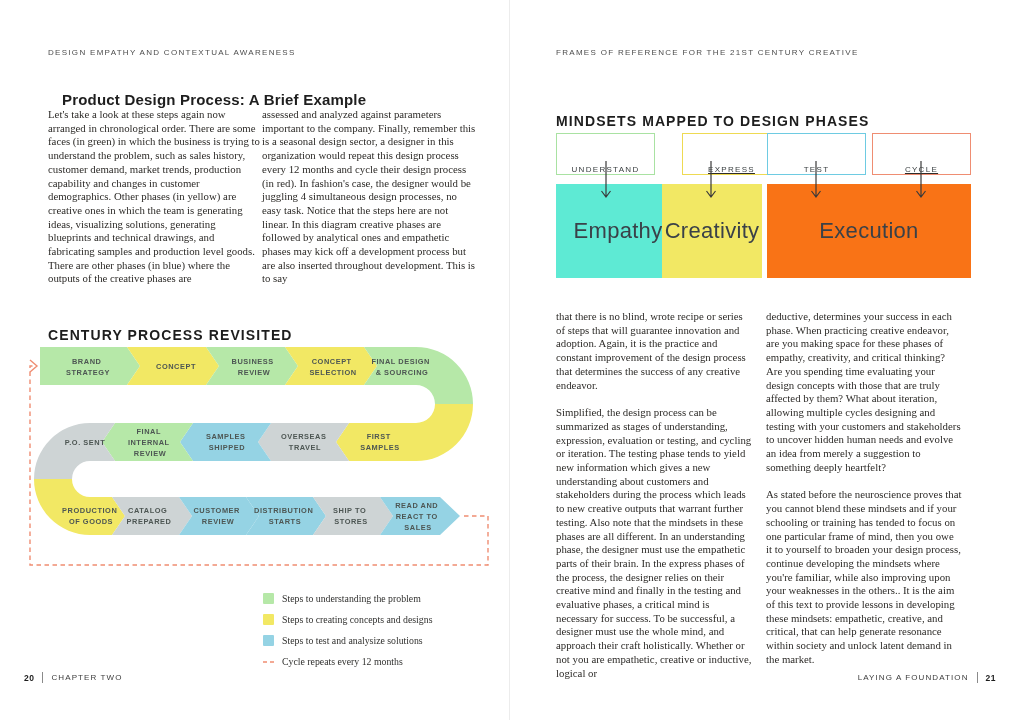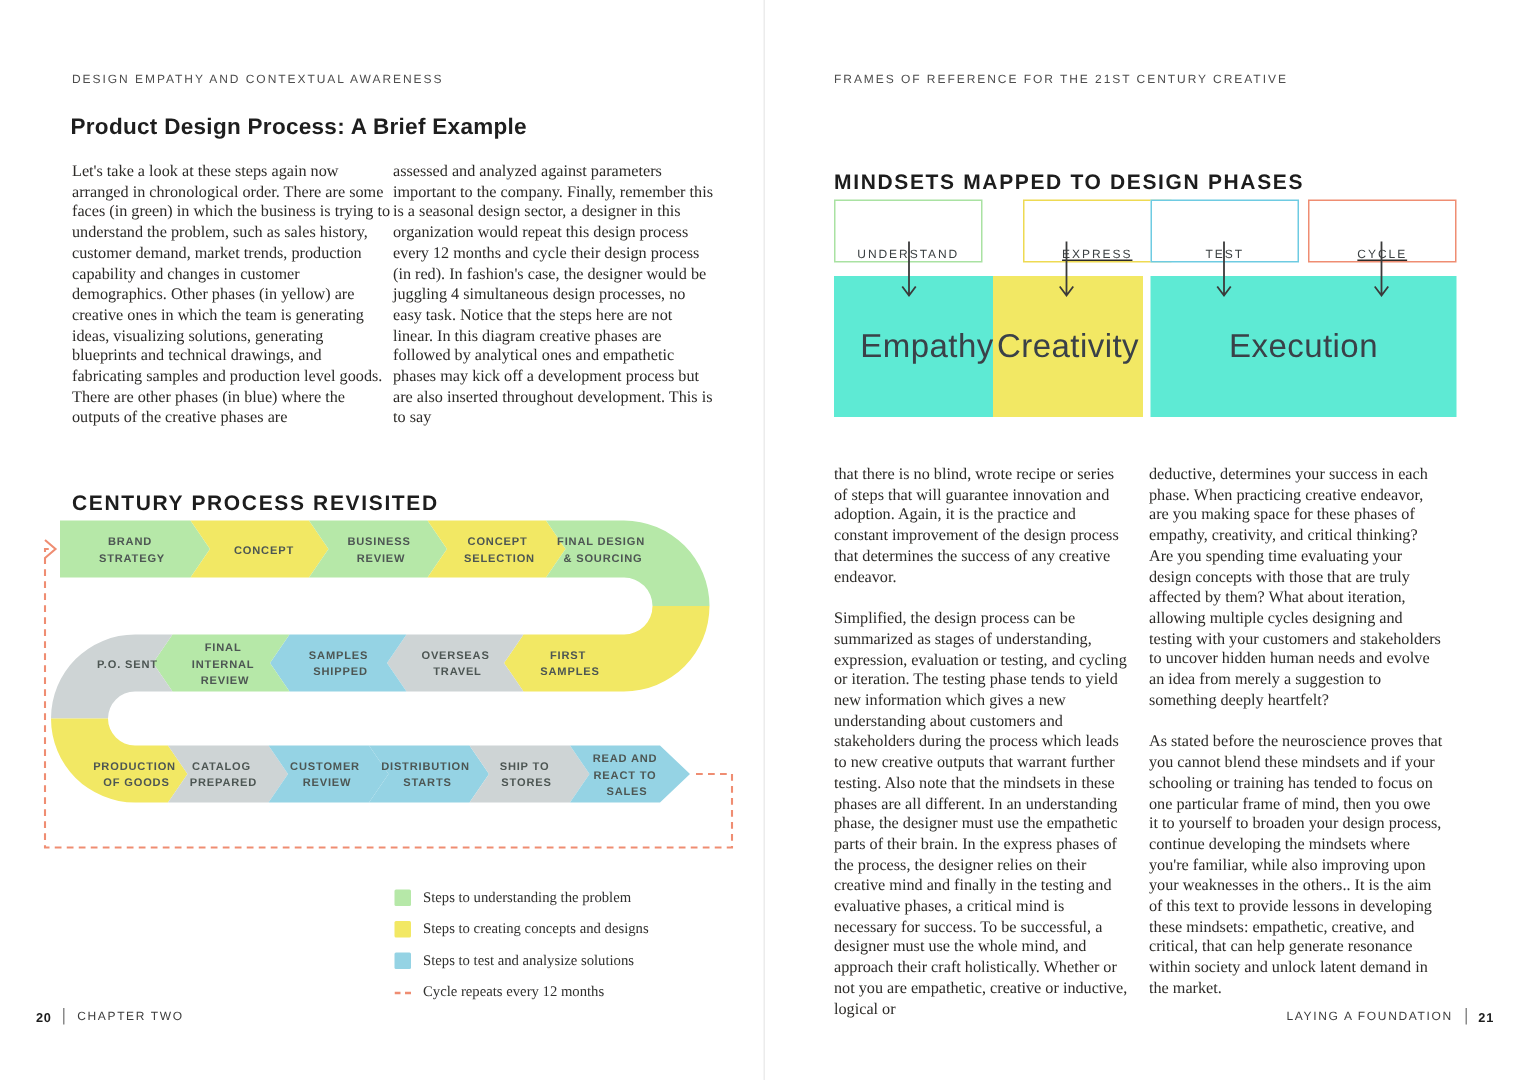--- a/index.html
+++ b/index.html
@@ -9,7 +9,7 @@
   .running-head{position:absolute;top:48px;font-size:8px;letter-spacing:1.3px;color:#4d4d4d;}
   .rh-left{left:48px;}
   .rh-right{left:556px;}
-  .page-title{position:absolute;left:47px;top:76px;margin:0;font-size:15px;font-weight:700;
+  .page-title{position:absolute;left:47px;top:76px;margin:15px;font-size:15px;font-weight:700;
               letter-spacing:.2px;color:#1e1e1e;}
   .body-col{position:absolute;font-family:"Liberation Serif",serif;font-size:10.8px;
             line-height:13.7px;color:#2d2b28;}

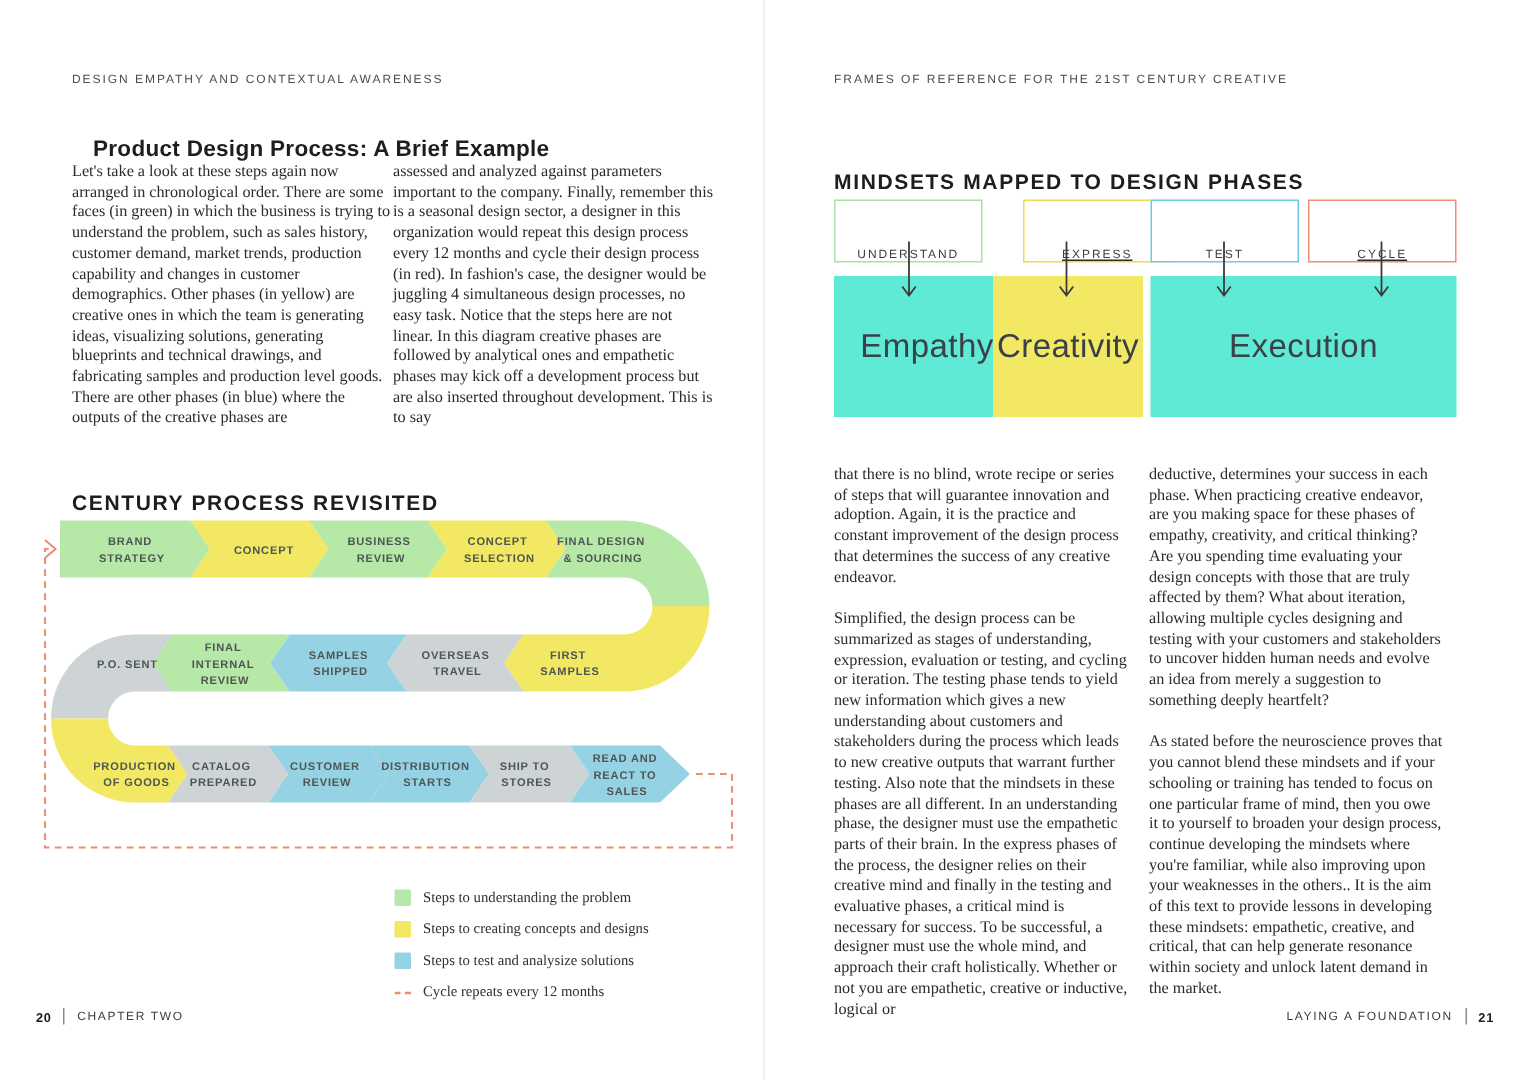--- a/index.html
+++ b/index.html
@@ -201,7 +201,7 @@
   <div class="mblock" style="left: 662px; width: 100px; background-color: rgb(242, 232, 100);">
     <span class="mblock-label">Creativity</span>
   </div>
-  <div class="mblock" style="left: 767px; width: 204px; background-color: #5eead4;">
+  <div class="mblock" style="left: 767px; width: 204px; background-color: #f97316;">
     <span class="mblock-label">Execution</span>
   </div>
 

